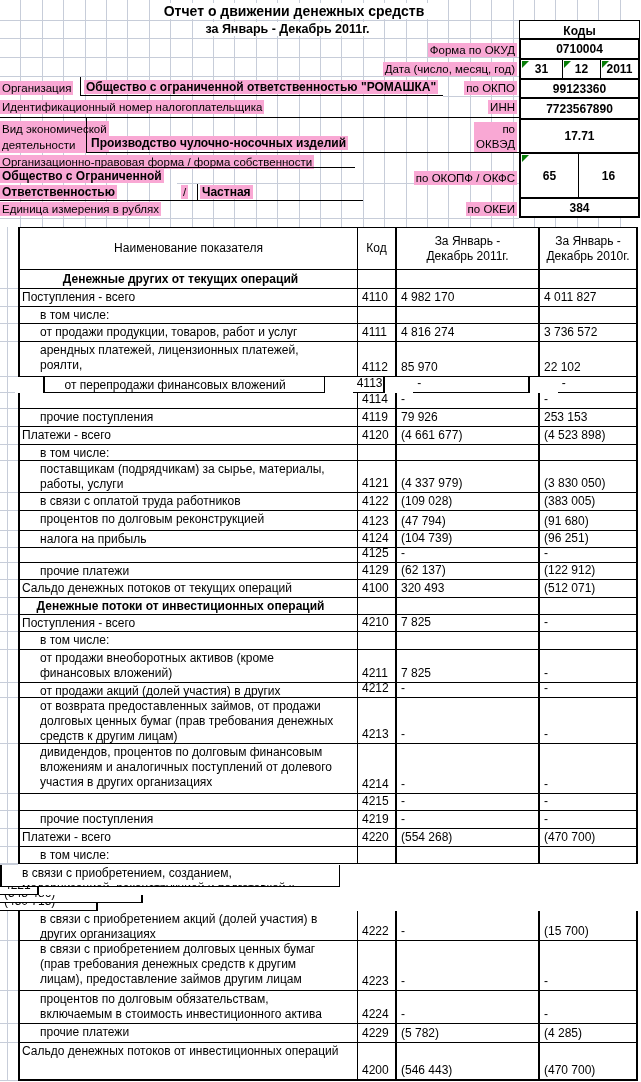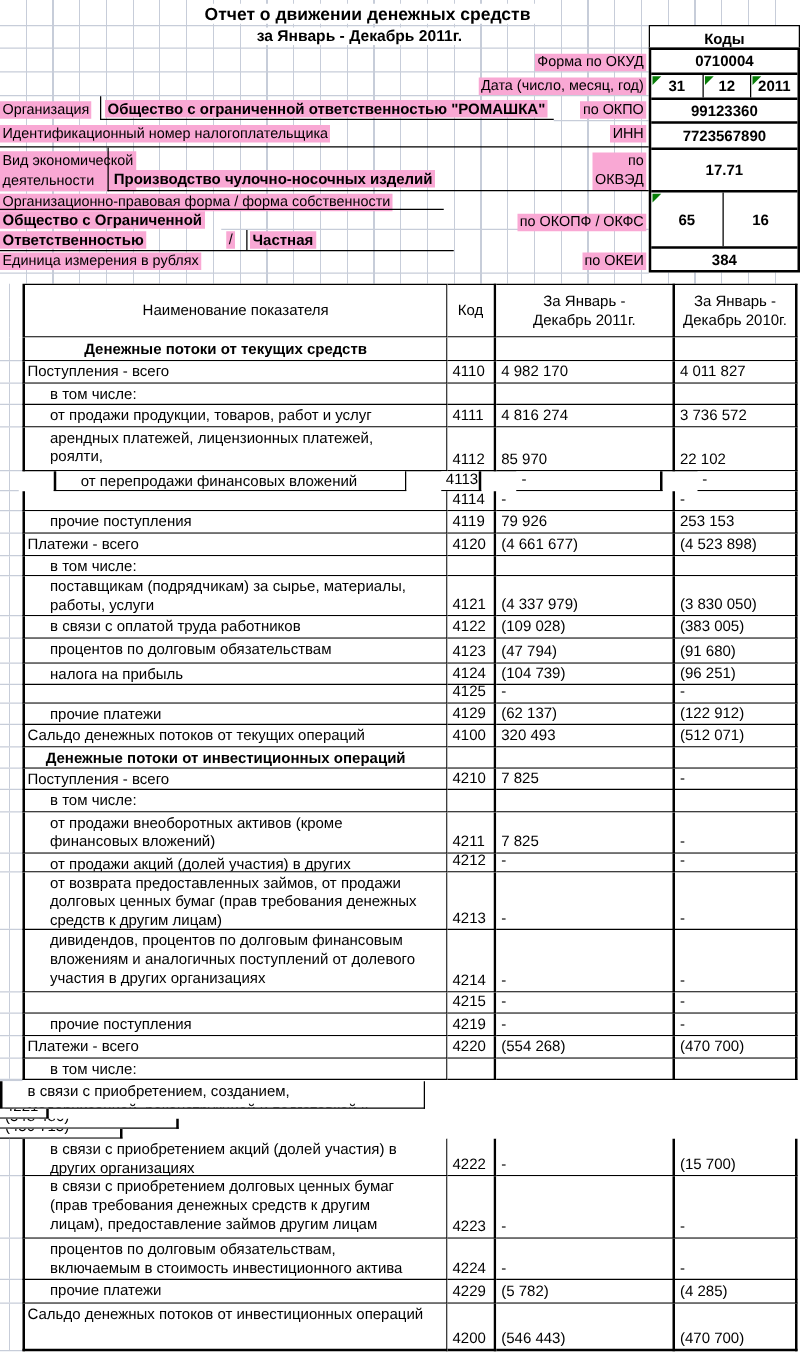--- a/index.html
+++ b/index.html
@@ -168,7 +168,7 @@
         <div class="trow section" style="height: 19px;">
           <div class="strip"></div>
           <div class="cell c-name">
-            <span>Денежные потоки от текущих средств</span>
+            <span>Денежные других от текущих операций</span>
           </div>
           <div class="cell c-code">
             <span></span>

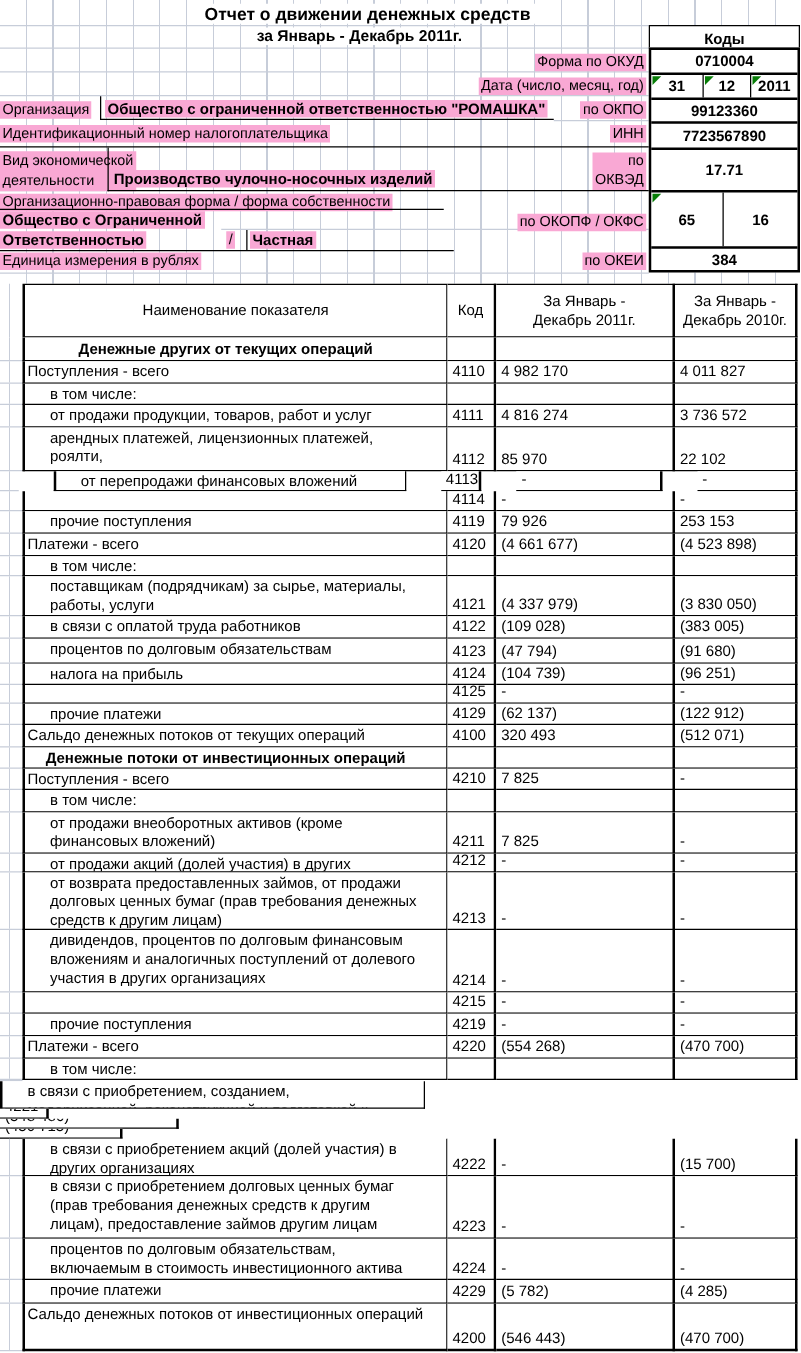--- a/index.html
+++ b/index.html
@@ -325,7 +325,7 @@
         </div>
         <div class="trow sub" style="height: 20px;">
           <div class="strip"></div>
-          <div class="cell c-name"><span>процентов по долговым обязательствам</span></div>
+          <div class="cell c-name"><span>процентов по долговым реконструкцией</span></div>
           <div class="cell c-code">
             <span>4123</span>
           </div>

